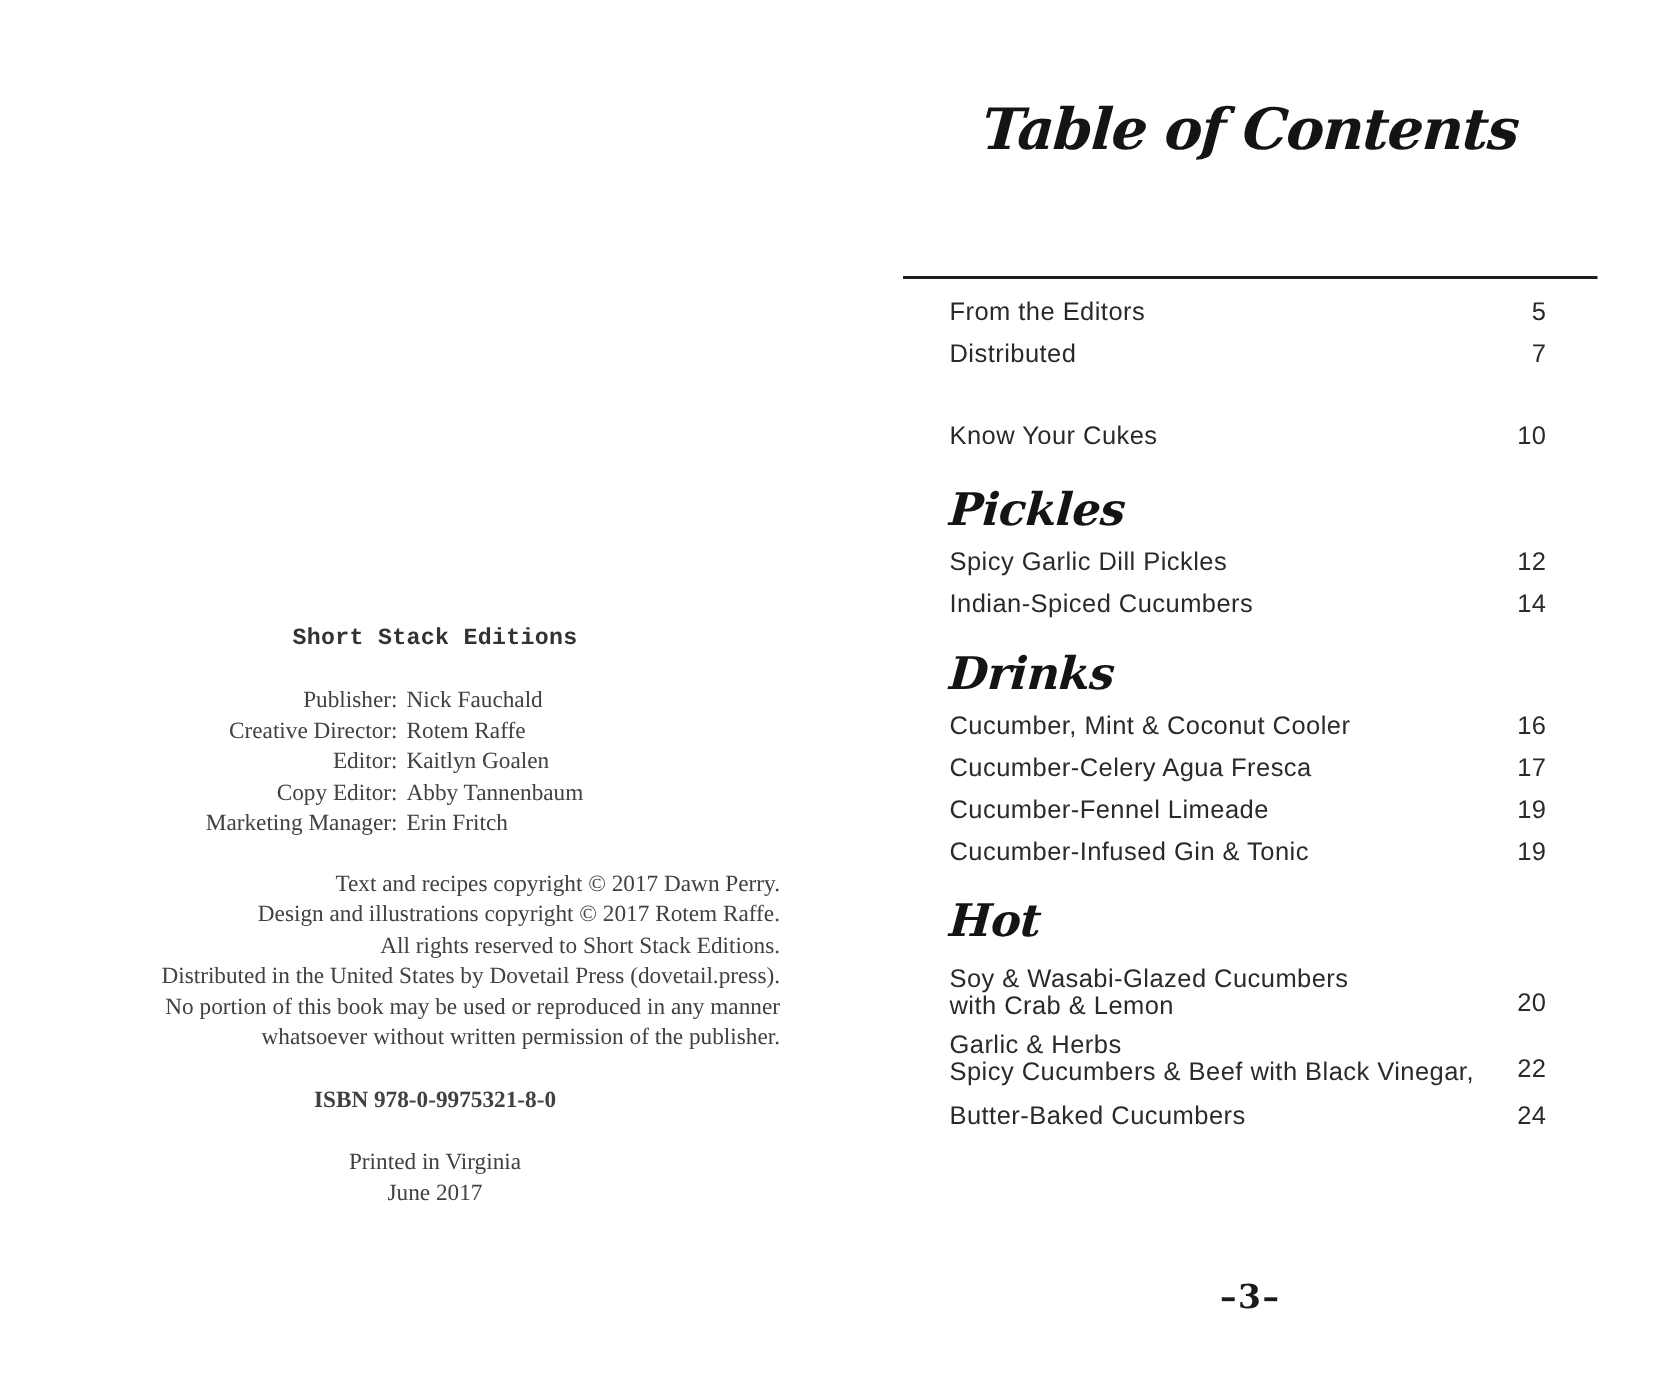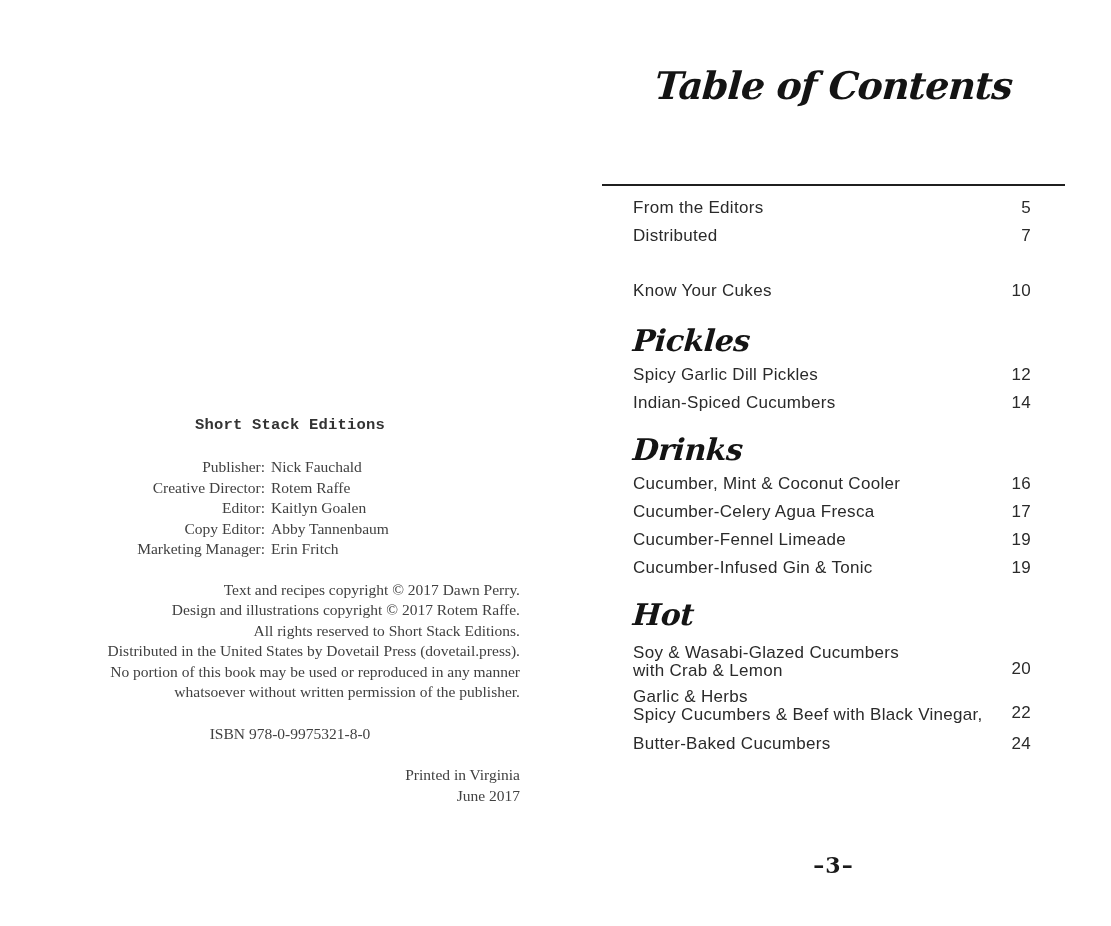--- a/index.html
+++ b/index.html
@@ -36,7 +36,7 @@
   .credit-name { margin-left: 6px; text-align: left; }
   .copyright { margin-top: 20px; text-align: right; }
   .copyright div { line-height: 20.5px; white-space: nowrap; }
-  .isbn { margin-top: 21px; text-align: center; line-height: 20.5px; }
+  .isbn { margin-top: 21px; text-align: center; line-height: 20.5px; font-weight: bold; }
   .printed { margin-top: 21px; text-align: right; }
   .printed div { line-height: 20.5px; }
 

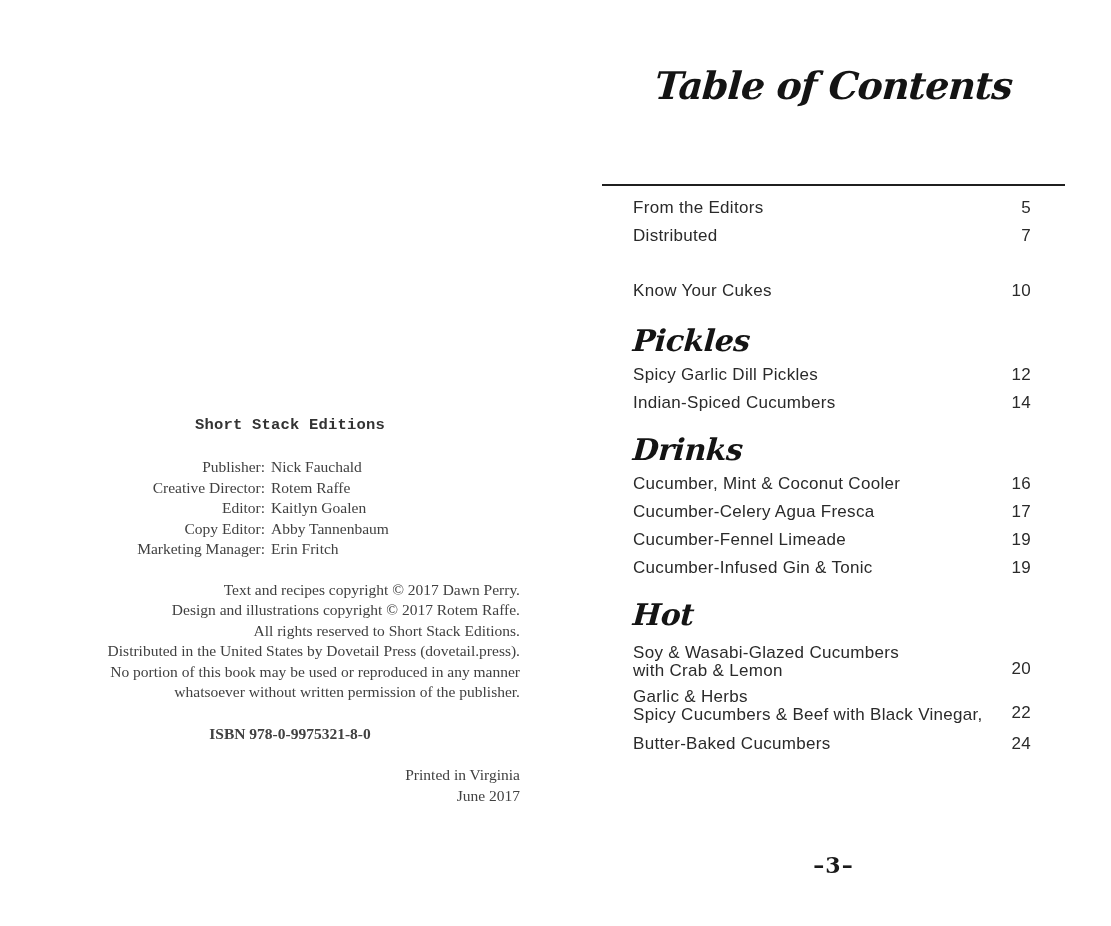--- a/index.html
+++ b/index.html
@@ -37,7 +37,7 @@
   .copyright { margin-top: 20px; text-align: right; }
   .copyright div { line-height: 20.5px; white-space: nowrap; }
   .isbn { margin-top: 21px; text-align: center; line-height: 20.5px; font-weight: bold; }
-  .printed { margin-top: 21px; text-align: right; }
+  .printed { margin-top: 21px; text-align: center; }
   .printed div { line-height: 20.5px; }
 
   

